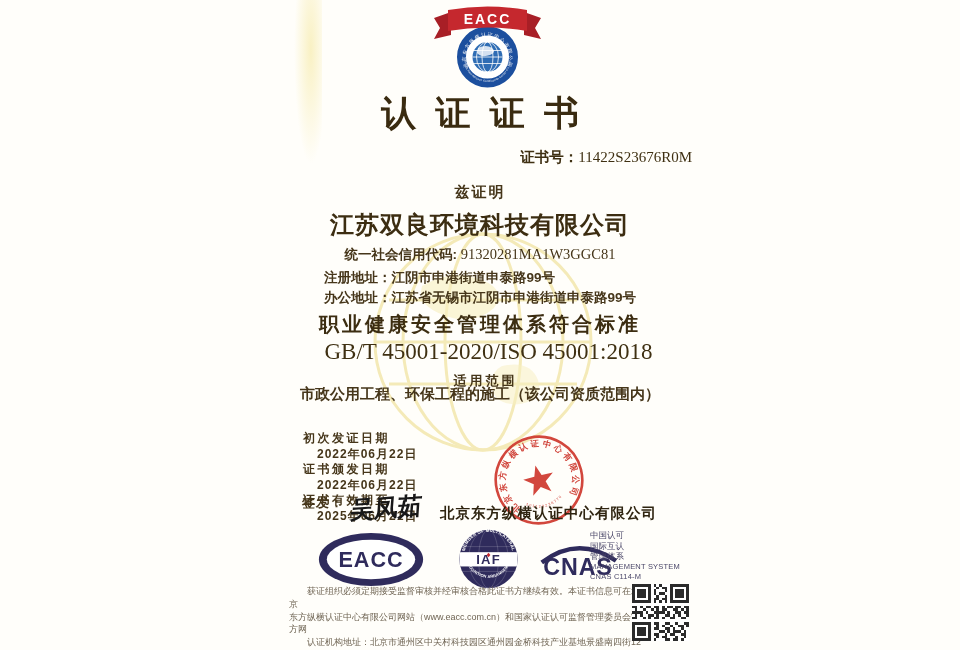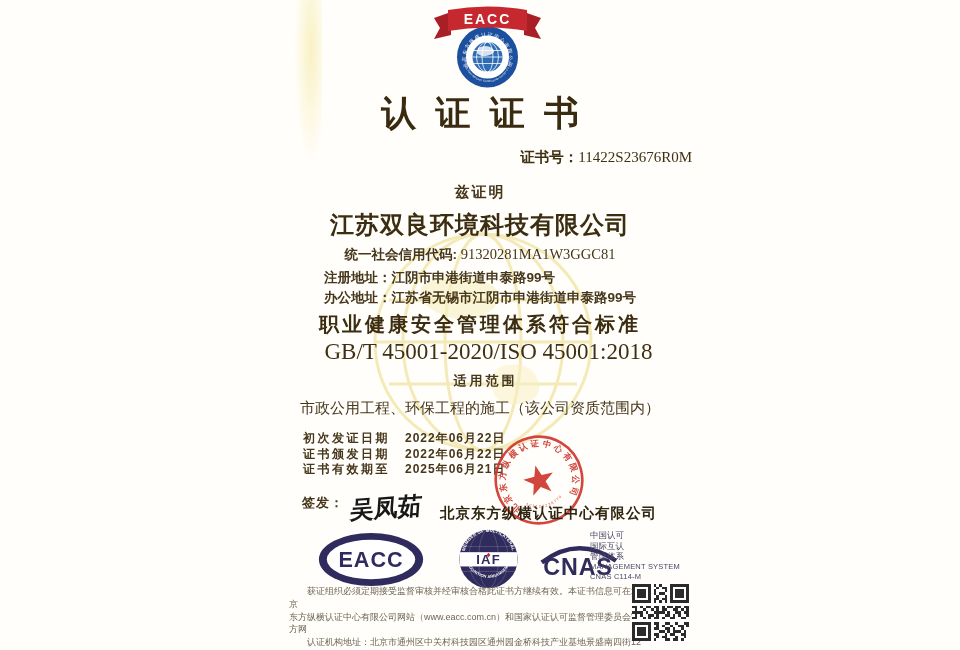--- a/index.html
+++ b/index.html
@@ -35,7 +35,7 @@
   .system{top:311px;font-size:20px;font-weight:bold;letter-spacing:3px;color:#3c2d11;text-align:center;}
   .standard{top:339px;font-size:23px;color:#3f3012;}
   .scope-title{top:372px;font-size:13px;font-weight:bold;letter-spacing:3px;padding-left:11px;}
-  .scope{top:397px;font-size:15px;font-weight:normal;line-height:21px;}
+  .scope{top:383px;font-size:15px;font-weight:bold;line-height:21px;}
 
   .dates{left:303px;top:431px;font-size:12px;}
   .date-row{display:flex;line-height:15.5px;}

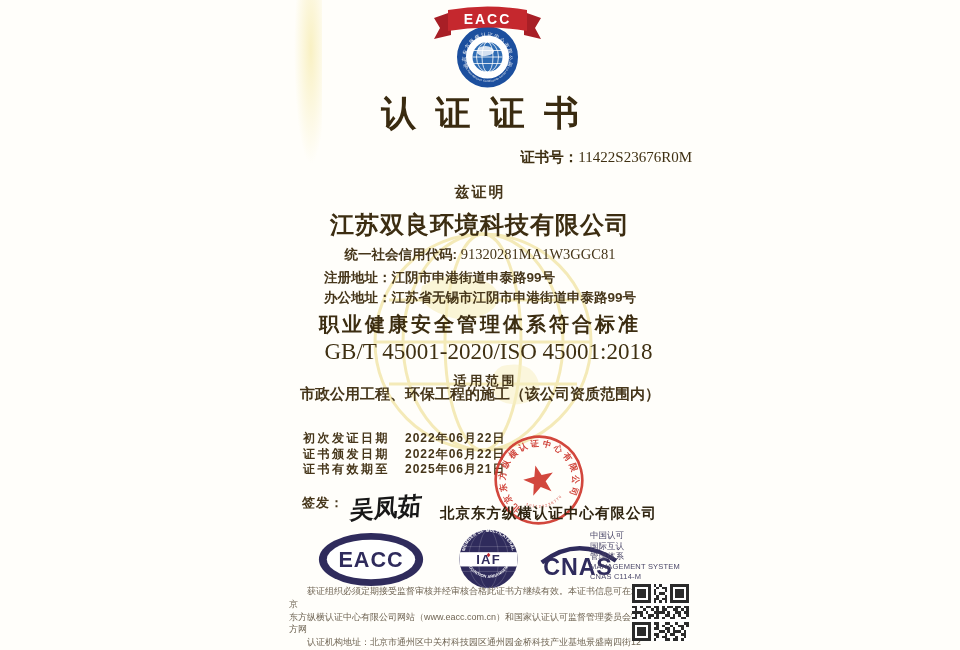--- a/index.html
+++ b/index.html
@@ -38,7 +38,7 @@
   .scope{top:383px;font-size:15px;font-weight:bold;line-height:21px;}
 
   .dates{left:303px;top:431px;font-size:12px;}
-  .date-row{display:flex;line-height:15.5px;}
+  .date-row{display:flex;line-height:15.5px;flex-direction:column;}
   .dlabel{font-weight:bold;letter-spacing:2.5px;width:88px;}
   .dvalue{font-family:Liberation Sans, sans-serif;font-weight:bold;margin-left:14px;letter-spacing:1px;}
 

